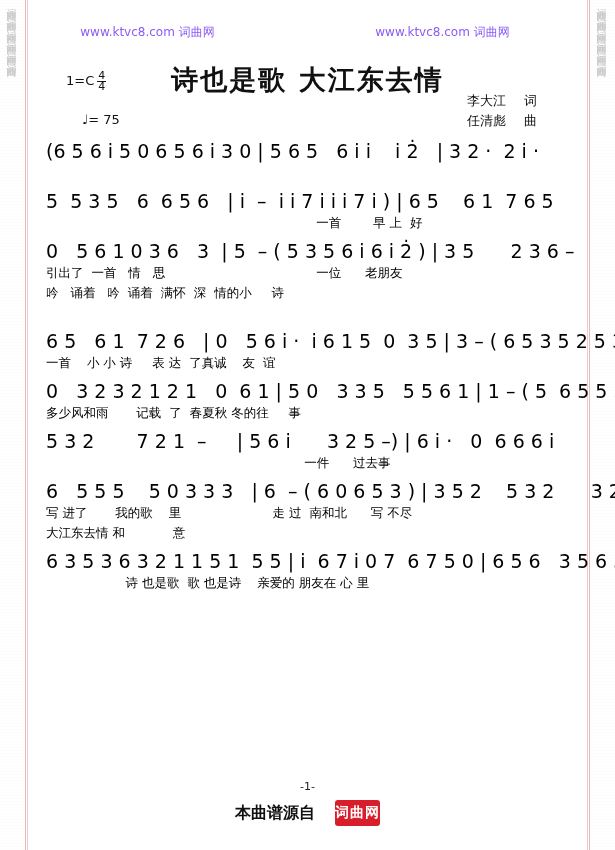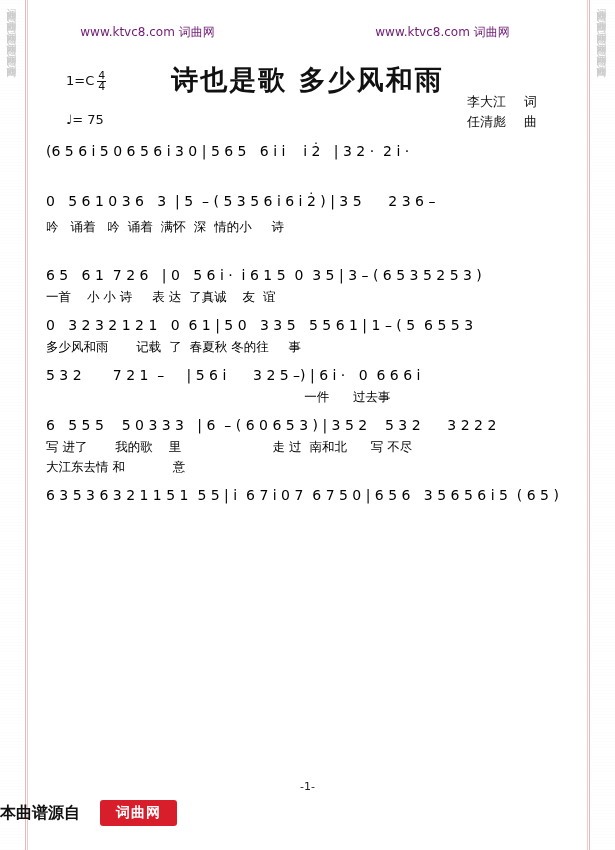--- a/index.html
+++ b/index.html
@@ -36,7 +36,7 @@
     position:absolute;top:24px;left:0;width:590px;
     display:flex;justify-content:space-around;
     font-family:"DejaVu Sans", sans-serif;
-    font-size:12px;color:#701a75;
+    font-size:12px;color:#8b5cf6;
   }
   .wm{white-space:nowrap;}
   .title{

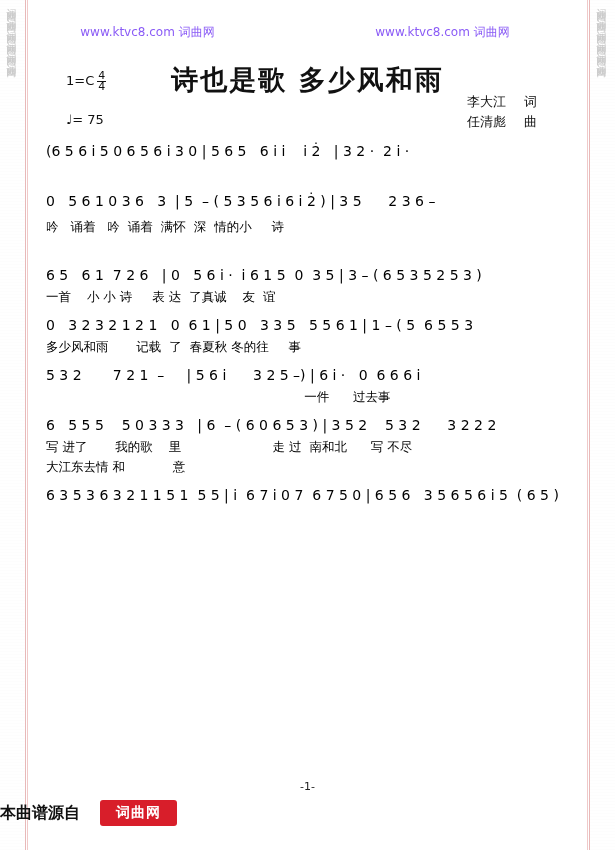--- a/index.html
+++ b/index.html
@@ -114,7 +114,7 @@
   <div class="wm">www.ktvc8.com  词曲网</div>
 </div>
 
-<div class="title">诗也是歌   多少风和雨</div>
+<div class="title">诗也是歌   大江东去情</div>
 
 <div class="key-sig">
   <span>1=C</span><span class="frac"><span class="num">4</span><span class="den">4</span></span>

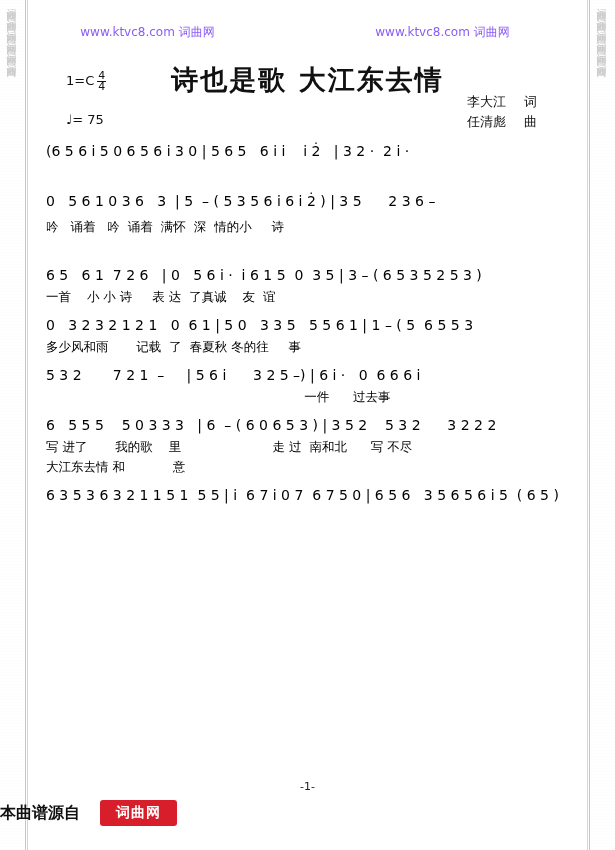--- a/index.html
+++ b/index.html
@@ -57,7 +57,7 @@
   }
   .credits{
     position:absolute;right:78px;top:92px;text-align:left;
-    font-size:13px;font-family:Liberation Serif, serif;color:#111;line-height:20px;
+    font-size:13px;font-family:Liberation Mono, monospace;color:#111;line-height:20px;
   }
   .credits div span.role{margin-left:18px;}
 

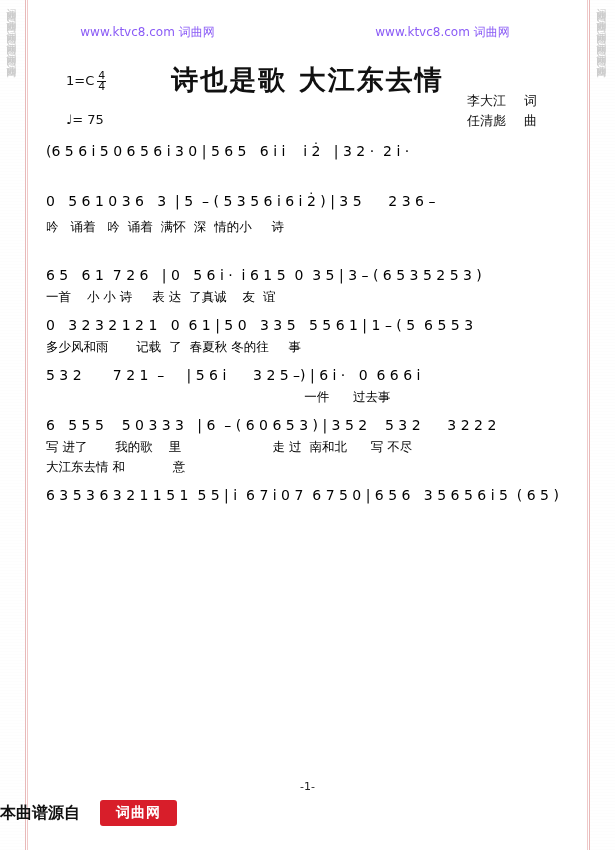--- a/index.html
+++ b/index.html
@@ -52,7 +52,7 @@
   .key-sig .frac .num{display:block;border-bottom:1px solid #111;padding:0 1px;}
   .key-sig .frac .den{display:block;padding:0 1px;}
   .tempo{
-    position:absolute;left:66px;top:112px;
+    position:absolute;left:82px;top:112px;
     font-size:13px;font-family:"DejaVu Sans", sans-serif;color:#111;
   }
   .credits{

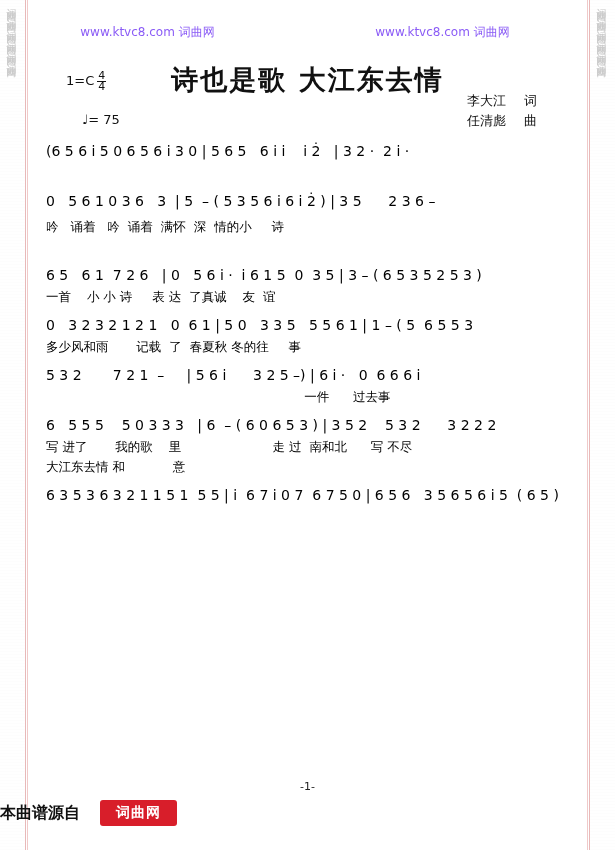--- a/index.html
+++ b/index.html
@@ -68,7 +68,7 @@
   .sys{position:relative;margin-bottom:4px;}
   .notes{
     font-family:"DejaVu Sans", sans-serif;
-    font-size:14px;color:#000;letter-spacing:0px;
+    font-size:19px;color:#000;letter-spacing:0px;
     white-space:pre;
     line-height:30px;
     height:30px;

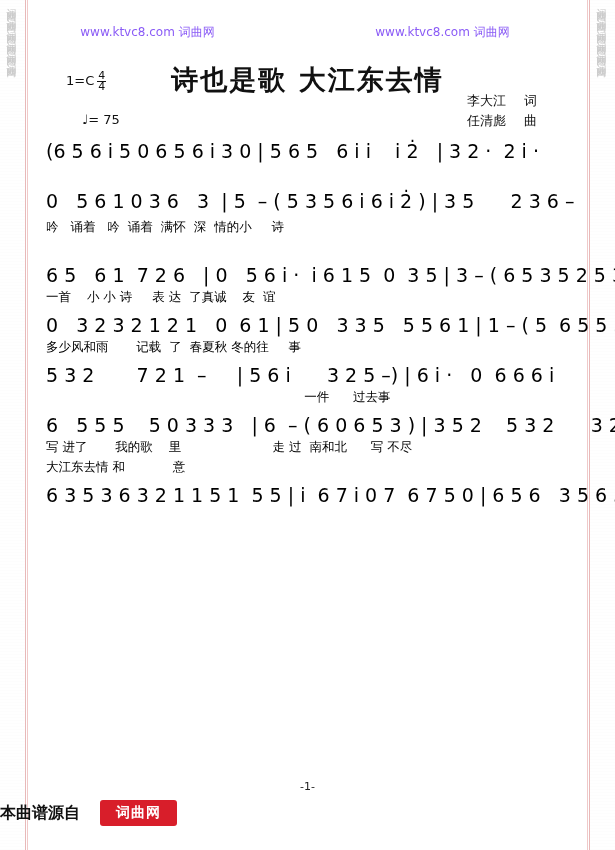--- a/index.html
+++ b/index.html
@@ -136,6 +136,10 @@
     <div class="lyr"></div>
   </div>
   <div class="sys">
+    <div class="notes">5  5 3 5   6  6 5 6   | i  –  i i 7 i i i 7 i ) | 6 5    6 1  7 6 5</div>
+    <div class="lyr">                                                                    一首        早 上  好</div>
+  </div>
+  <div class="sys">
     <div class="notes">0   5 6 1 0 3 6   3  | 5  – ( 5 3 5 6 i 6 i 2̇ ) | 3 5      2 3 6 –</div>
   </div>
   <div class="sys">

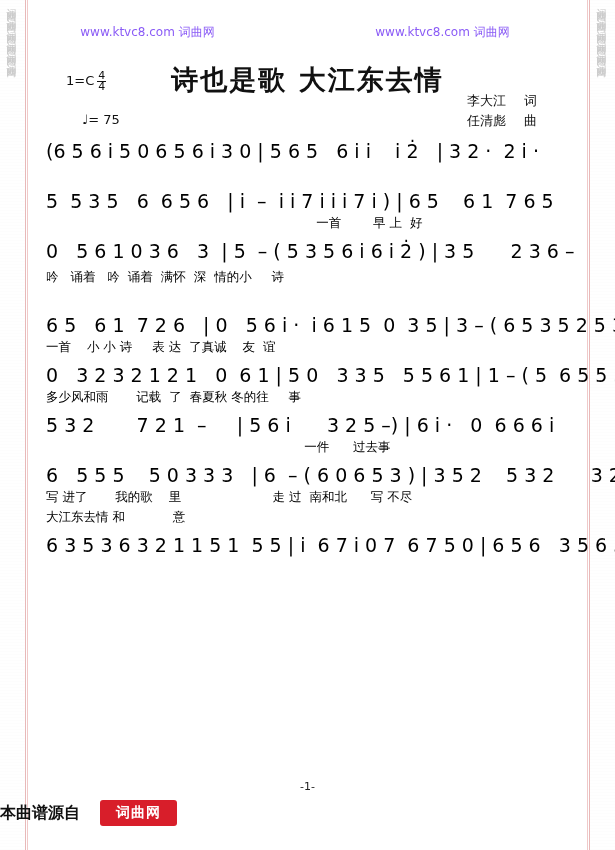--- a/index.html
+++ b/index.html
@@ -141,6 +141,7 @@
   </div>
   <div class="sys">
     <div class="notes">0   5 6 1 0 3 6   3  | 5  – ( 5 3 5 6 i 6 i 2̇ ) | 3 5      2 3 6 –</div>
+    <div class="lyr">引出了  一首   情   思                                      一位      老朋友</div>
   </div>
   <div class="sys">
     <div class="lyr">吟   诵着   吟  诵着  满怀  深  情的小     诗</div>

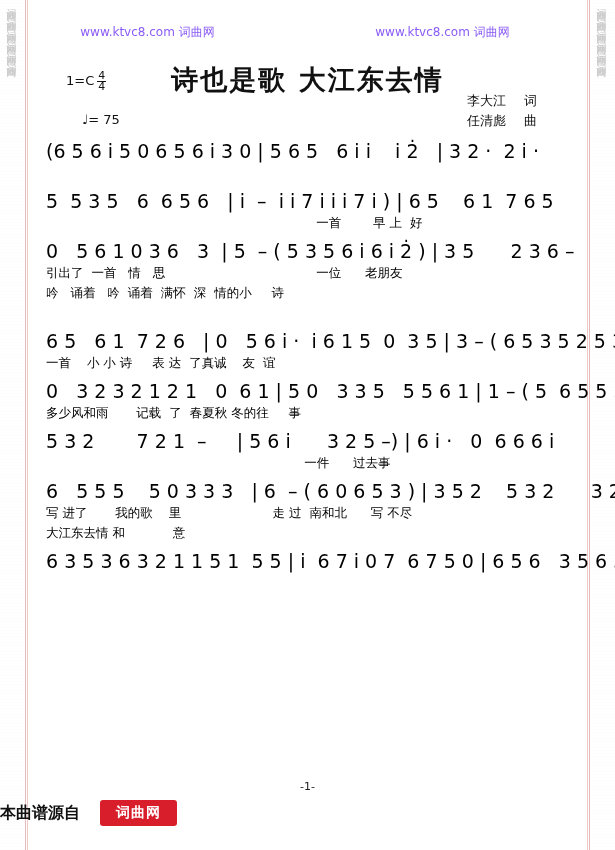--- a/index.html
+++ b/index.html
@@ -170,6 +170,7 @@
   </div>
   <div class="sys">
     <div class="notes">6 3 5 3 6 3 2 1 1 5 1  5 5 | i  6 7 i 0 7  6 7 5 0 | 6 5 6   3 5 6 5 6 i 5  ( 6 5 )</div>
+    <div class="lyr">                    诗 也是歌  歌 也是诗    亲爱的 朋友在 心 里</div>
   </div>
 </div>
 

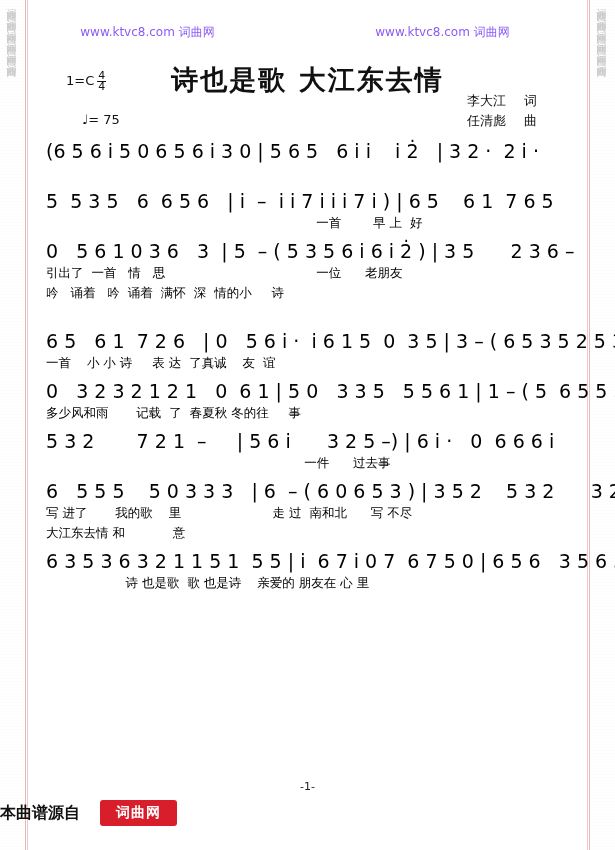--- a/index.html
+++ b/index.html
@@ -86,7 +86,7 @@
   }
   .footer{
     position:absolute;left:0;top:800px;width:615px;
-    display:flex;align-items:center;justify-content:flex-start;gap:20px;
+    display:flex;align-items:center;justify-content:center;gap:20px;
   }
   .footer .src{
     font-size:16px;font-weight:bold;color:#111;

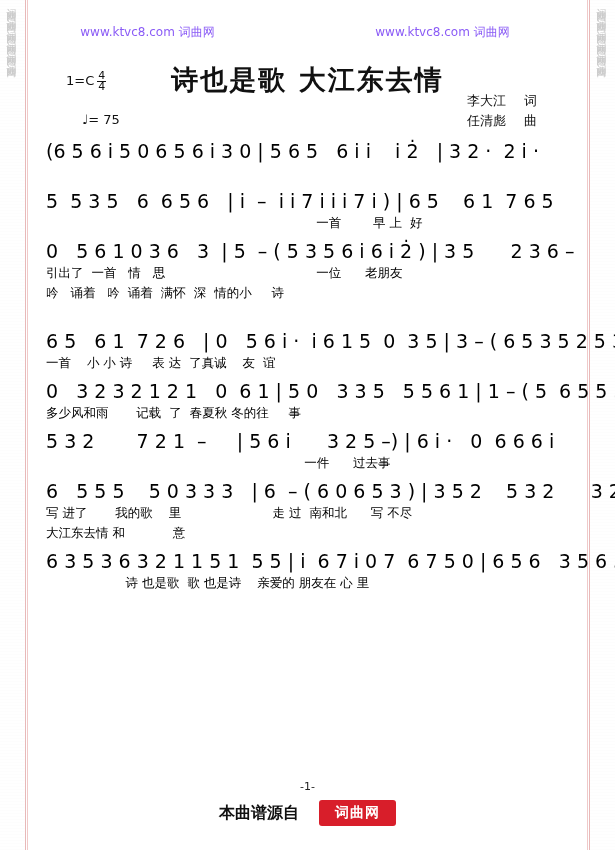--- a/index.html
+++ b/index.html
@@ -94,7 +94,7 @@
   }
   .footer .logo{
     background:#d81e2a;color:#fff;font-size:14px;font-weight:bold;
-    padding:4px 16px;border-radius:3px;
+    padding:4px 0;border-radius:3px;
     font-family:"DejaVu Sans", sans-serif;letter-spacing:1px;
   }
 </style>

